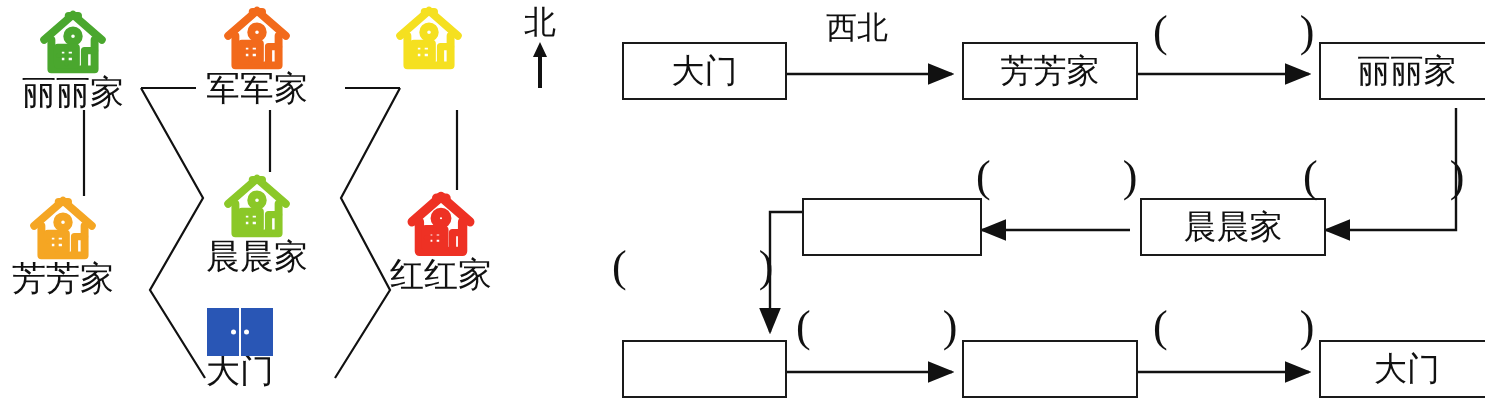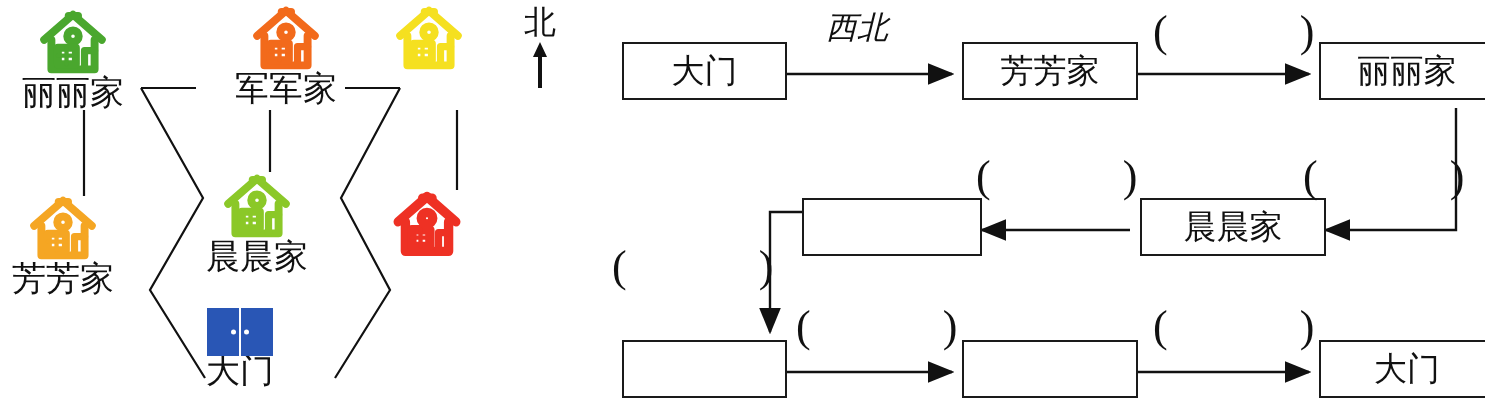--- a/index.html
+++ b/index.html
@@ -72,7 +72,7 @@
   .flabel{
     position:absolute;
     font-family:"Liberation Serif","DejaVu Serif",serif;
-    font-size:31px;color:#111;white-space:nowrap;line-height:1;font-style:italic;
+    font-size:31px;color:#111;white-space:nowrap;line-height:1;
   }
   .paren{
     position:absolute;

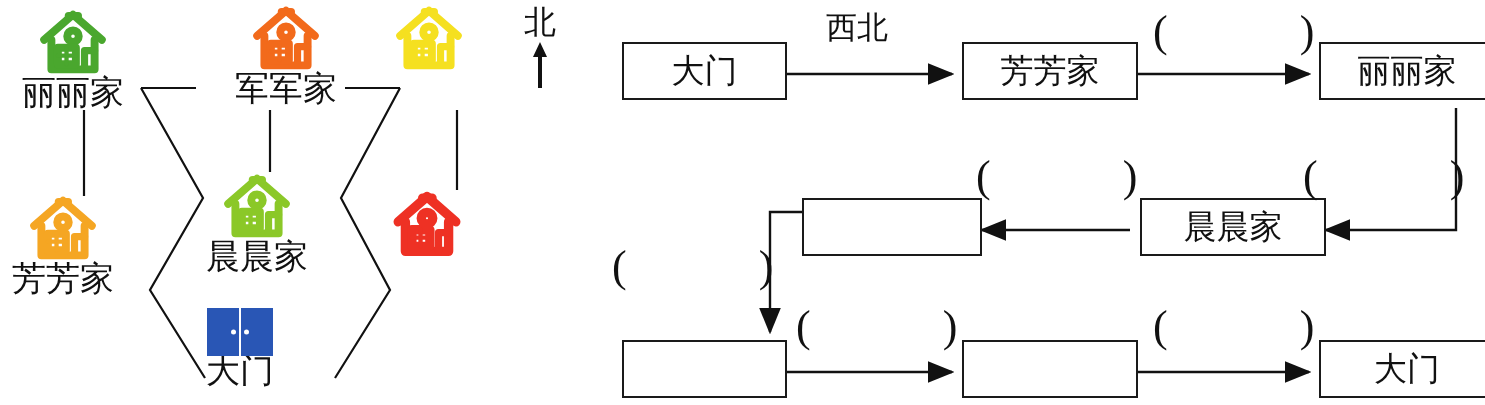--- a/index.html
+++ b/index.html
@@ -121,7 +121,7 @@
       <div class="node-label">丽丽家</div>
     </div>
 
-    <div class="house-node" style="left:206px;top:2px;margin-left:29px;">
+    <div class="house-node" style="left:206px;top:2px;">
       <svg class="house-icon" width="74" height="72" viewBox="0 0 100 100">
         <g fill="none" stroke="#f26a1b" stroke-width="11" stroke-linejoin="round" stroke-linecap="round">
           <path d="M10 47 L50 12 L90 47"></path>

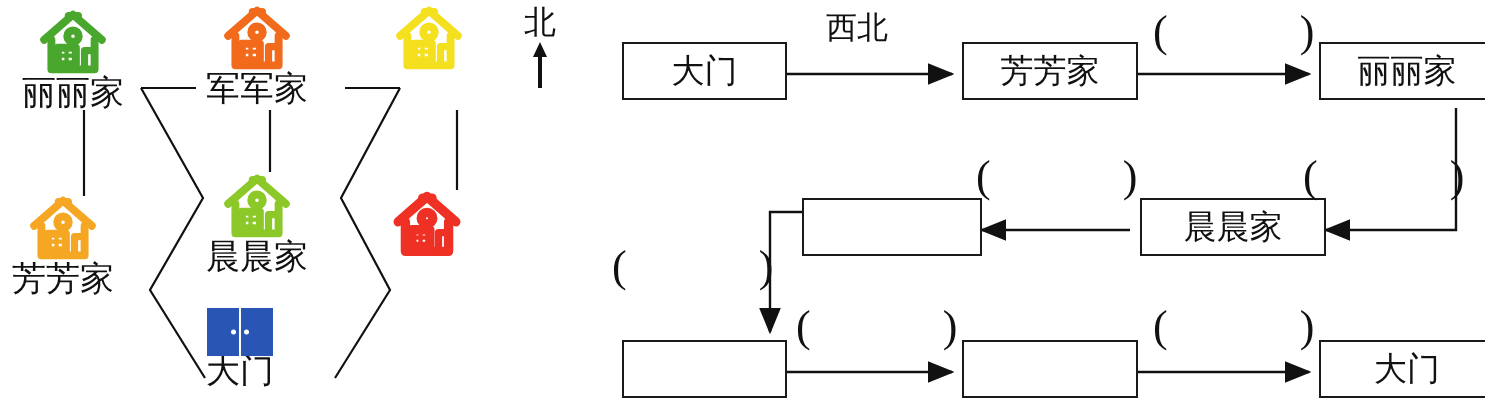--- a/index.html
+++ b/index.html
@@ -192,6 +192,7 @@
           <path d="M66 88 L66 62 L80 62" stroke-width="10"></path>
         </g>
       </svg>
+      <div class="node-label">红红家</div>
     </div>
 
     <div class="gate-node" style="left:206px;top:308px;">

